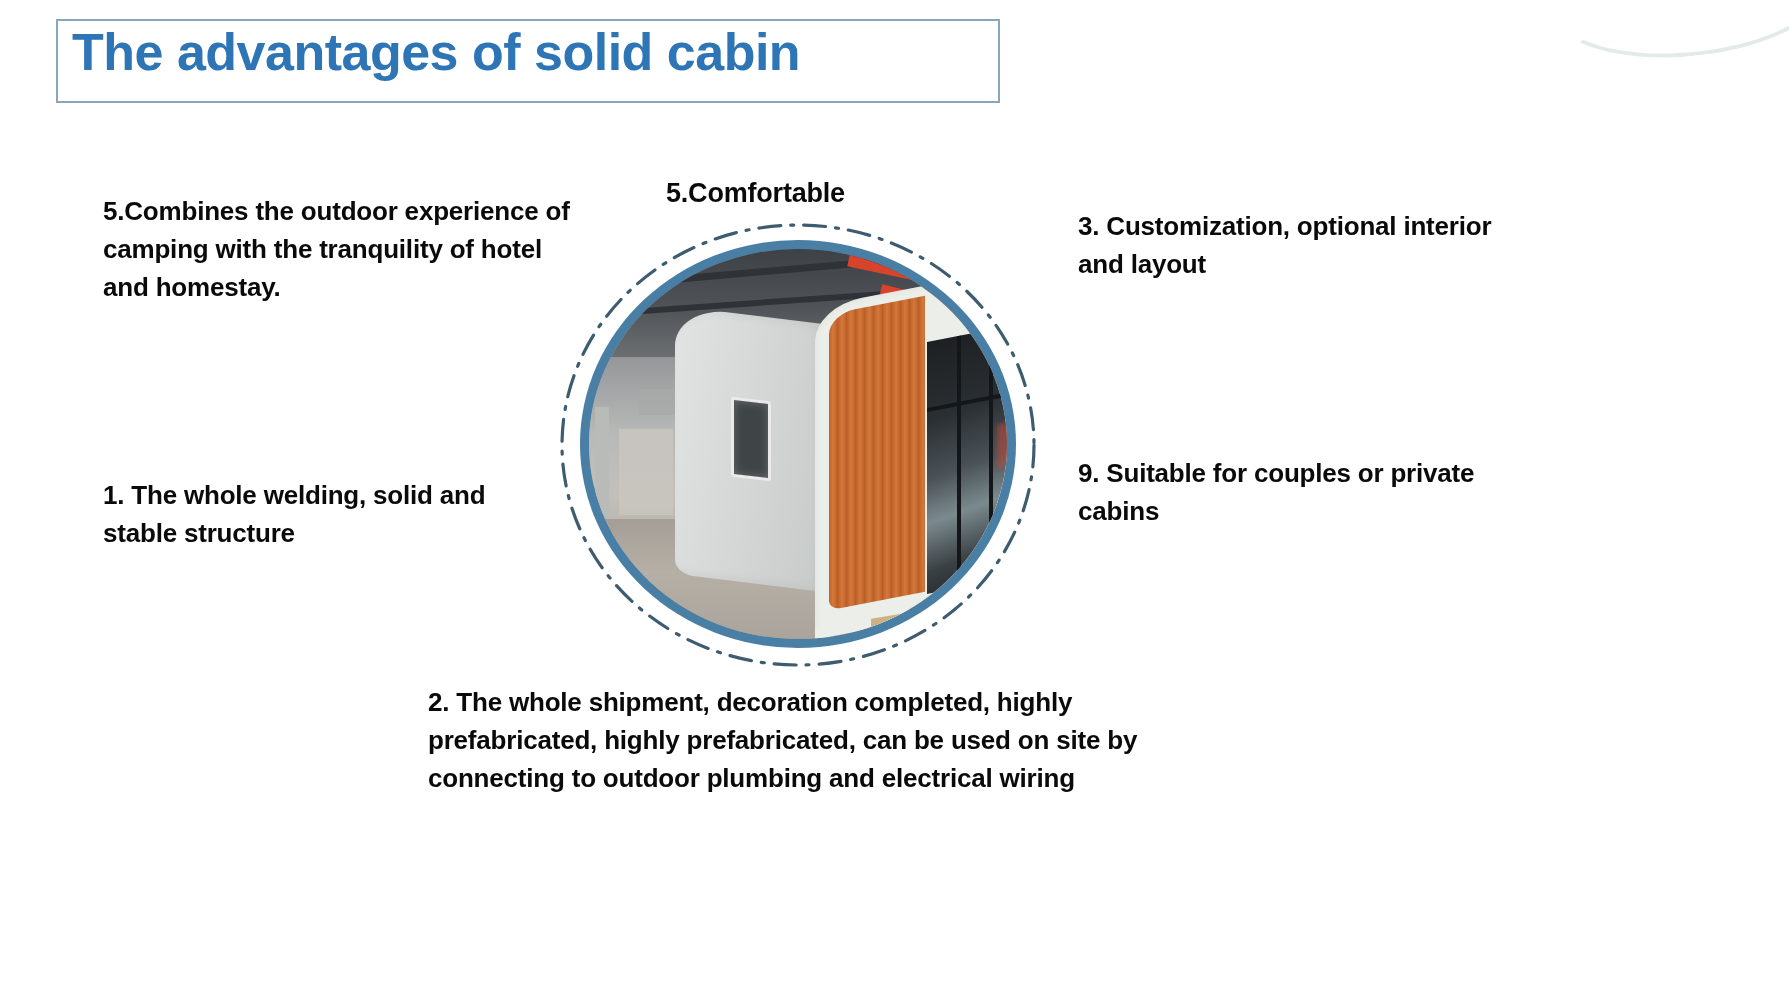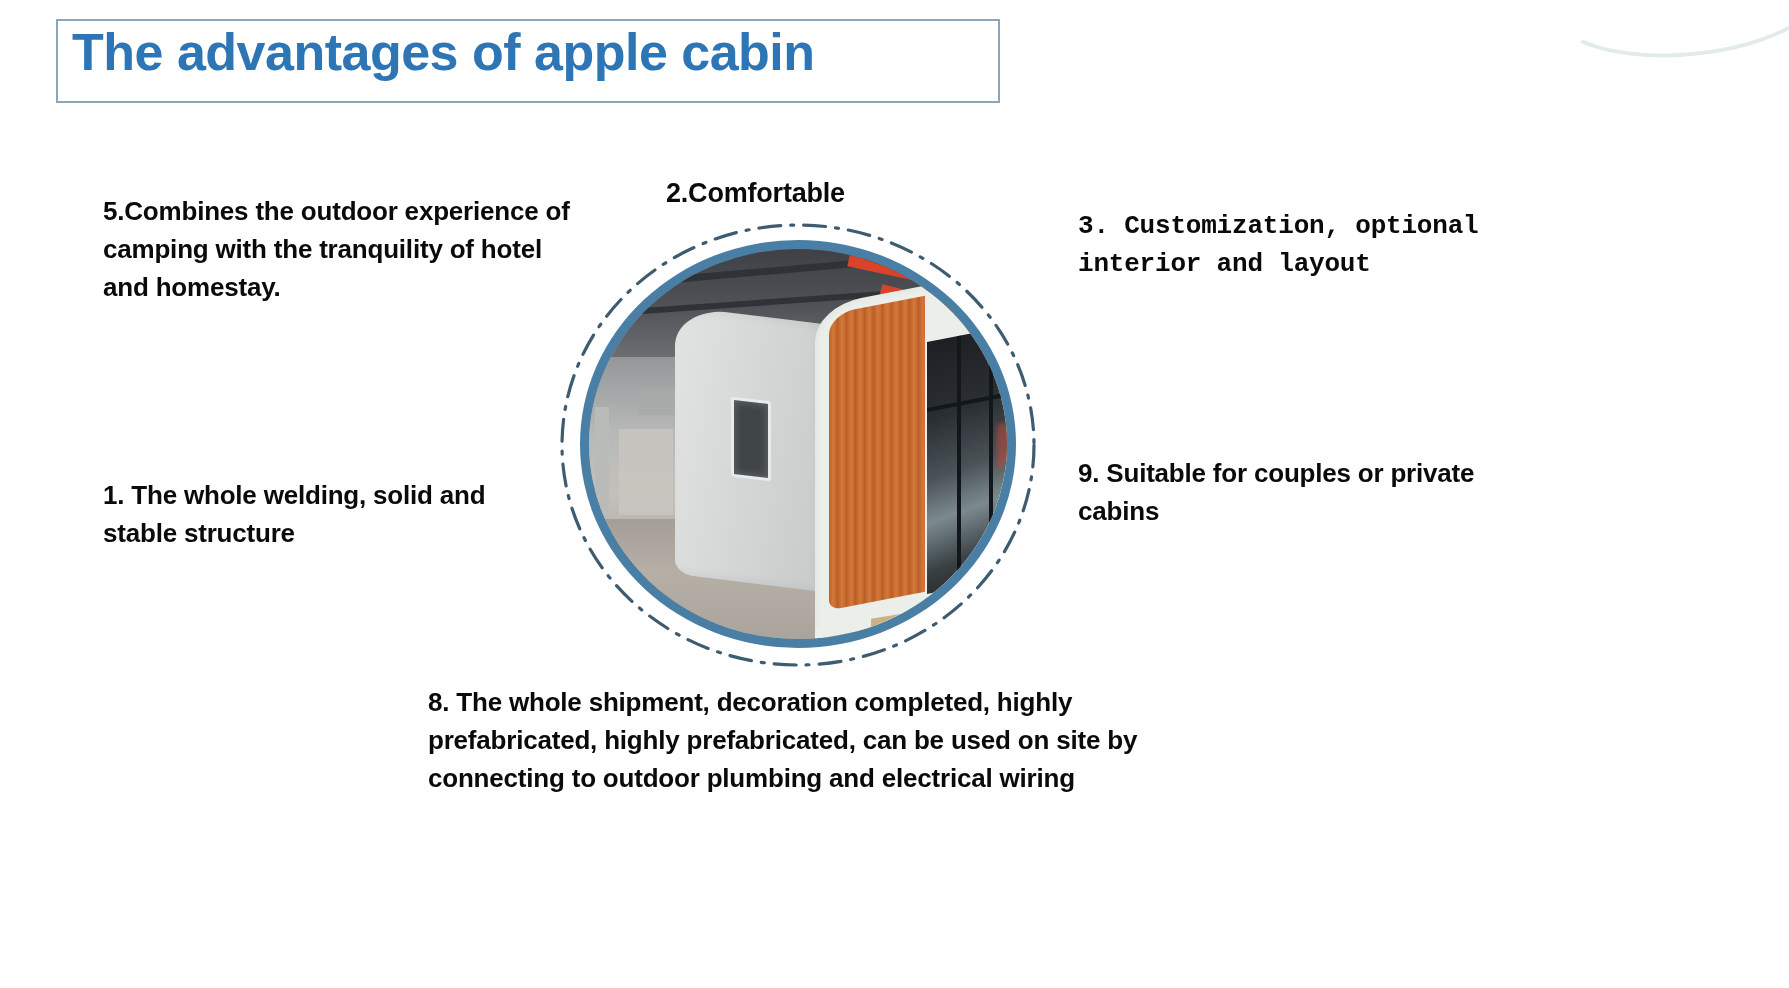--- a/index.html
+++ b/index.html
@@ -215,7 +215,7 @@
 <div id="corner-arc"></div>
 
 <div id="title-box"></div>
-<div id="title-text">The advantages of apple cabin</div>
+<div id="title-text">The advantages of solid cabin</div>
 
 <div class="txt" id="block1">5.Combines the outdoor experience of camping with the tranquility of hotel and homestay.</div>
 

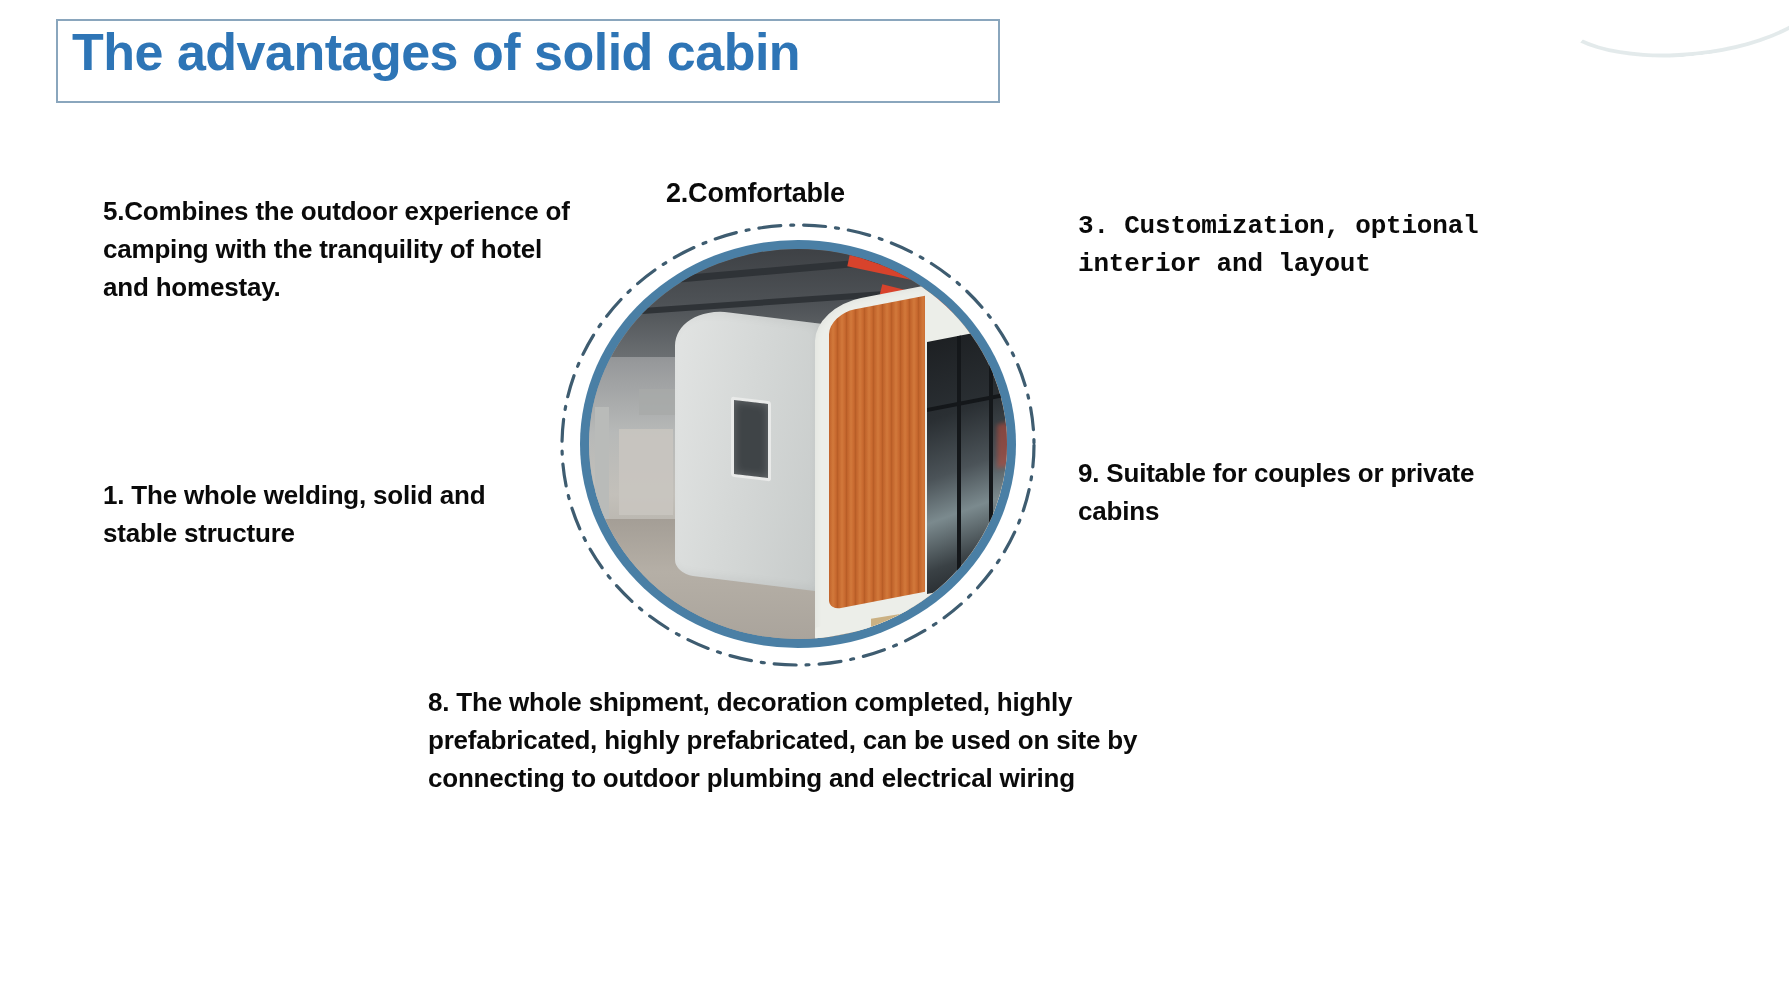--- a/index.html
+++ b/index.html
@@ -219,7 +219,7 @@
 
 <div class="txt" id="block1">5.Combines the outdoor experience of camping with the tranquility of hotel and homestay.</div>
 
-<div class="txt" id="block2">2.Comfortable</div>
+<div class="txt" id="block2">5.Comfortable</div>
 
 <div class="txt" id="block3">3. Customization, optional interior and layout</div>
 

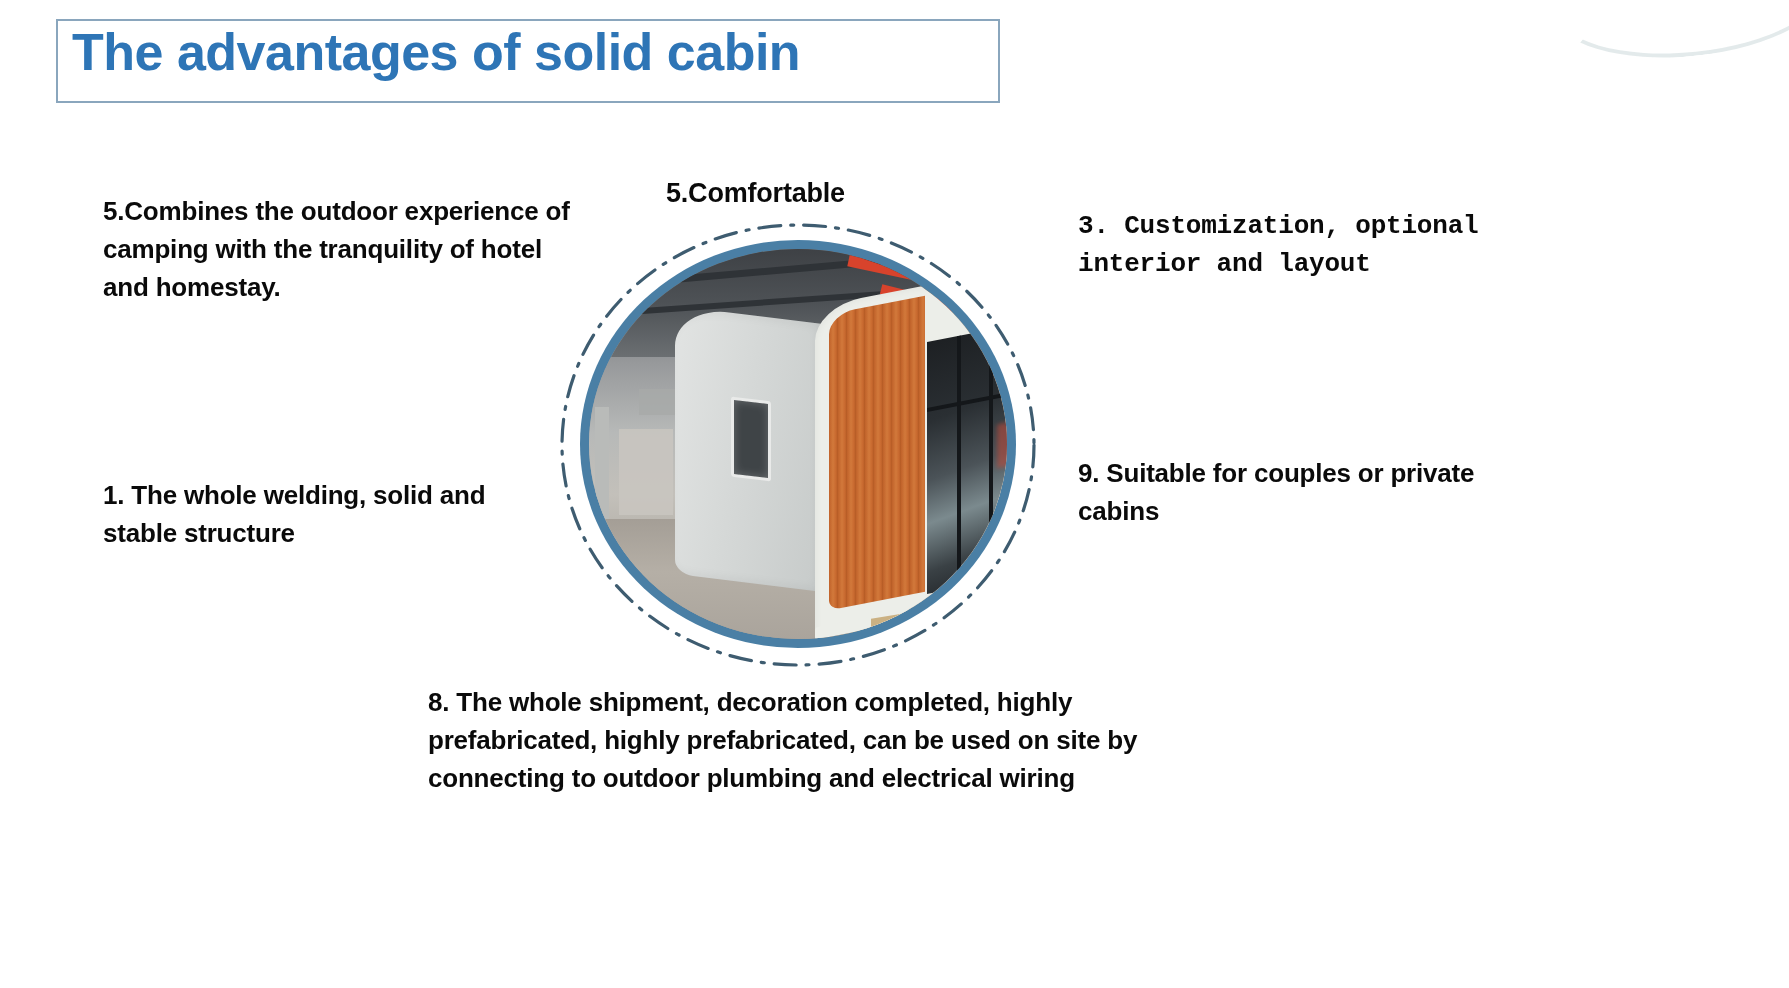--- a/index.html
+++ b/index.html
@@ -65,7 +65,7 @@
 
   #block1 { left: 103px; top: 193px;  width: 490px; }
   #block2 { left: 666px; top: 174px;  width: 330px; font-size: 27px; white-space: nowrap; }
-  #block3 { left: 1078px; top: 208px; width: 420px; font-family: Liberation Mono, monospace; }
+  #block3 { left: 1078px; top: 208px; width: 420px; }
   #block4 { left: 103px; top: 477px;  width: 450px; }
   #block5 { left: 1078px; top: 455px; width: 420px; }
   #block6 { left: 428px; top: 684px;  width: 720px; }

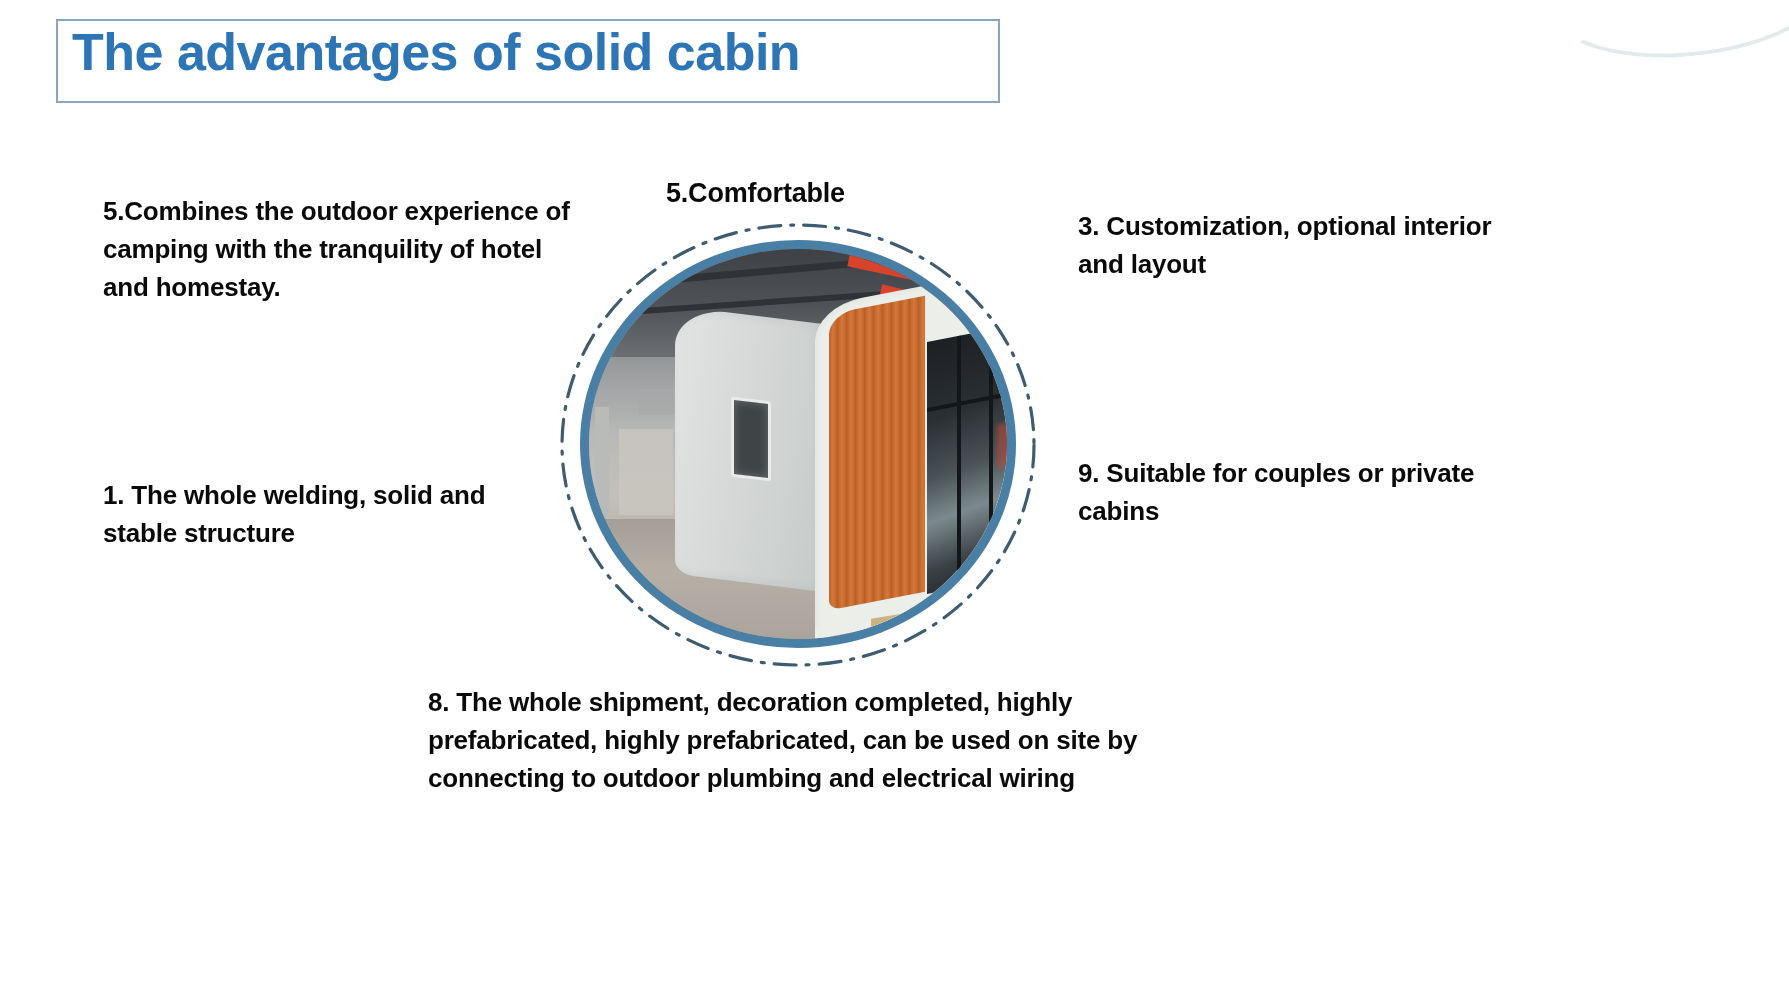--- a/index.html
+++ b/index.html
@@ -227,7 +227,7 @@
 
 <div class="txt" id="block5">9. Suitable for couples or private cabins</div>
 
-<div class="txt" id="block6">8. The whole shipment, decoration completed, highly prefabricated, highly prefabricated, can be used on site by connecting to outdoor plumbing and electrical wiring</div>
+<div class="txt" id="block6">2. The whole shipment, decoration completed, highly prefabricated, highly prefabricated, can be used on site by connecting to outdoor plumbing and electrical wiring</div>
 
 <div id="photo-wrap">
 

